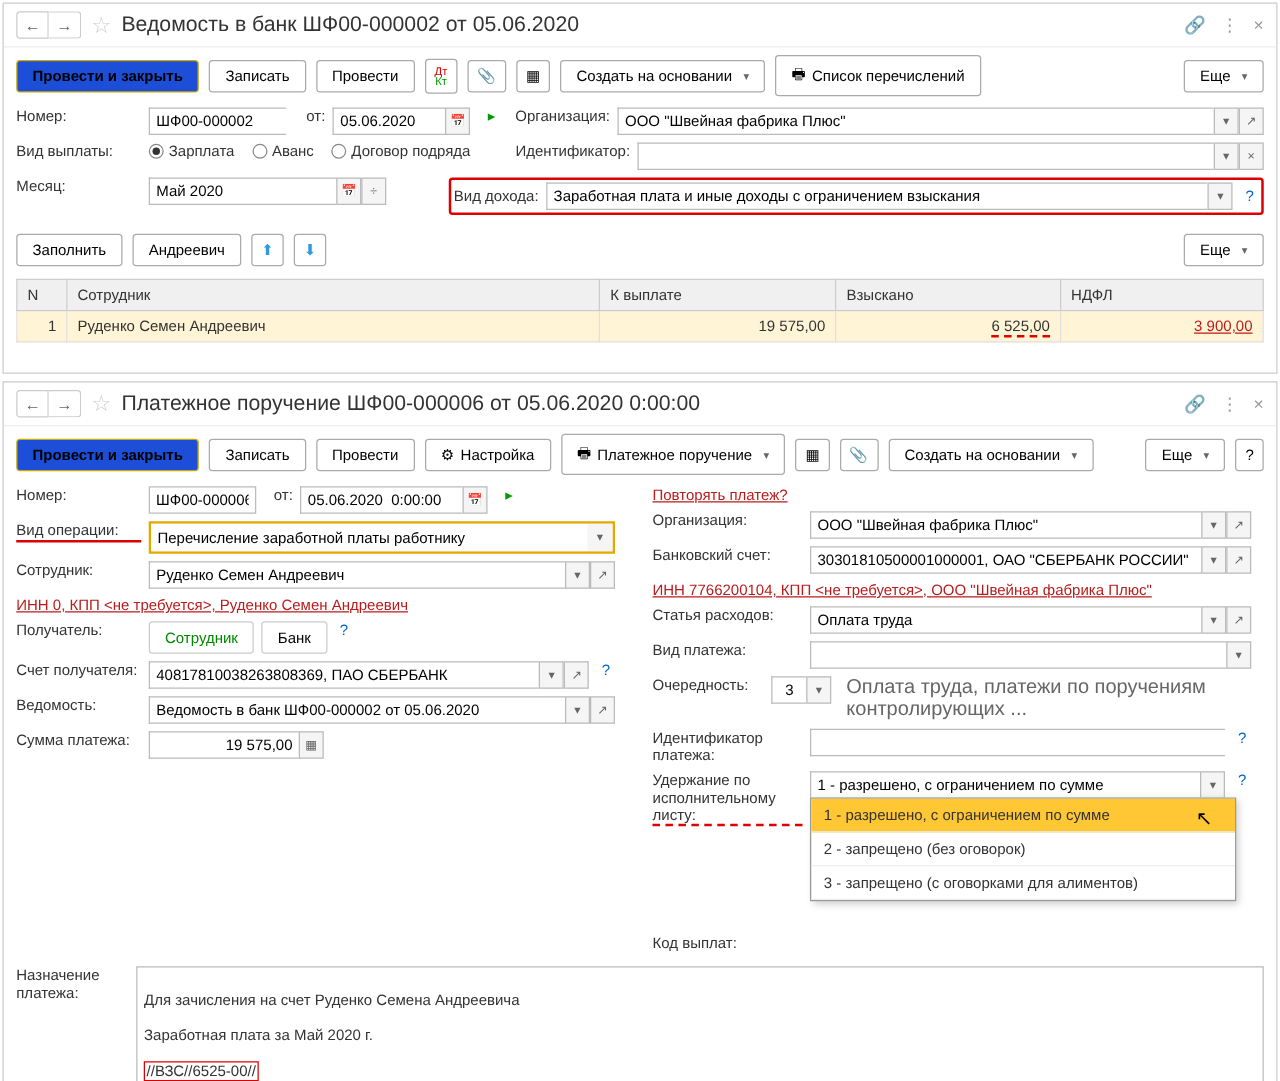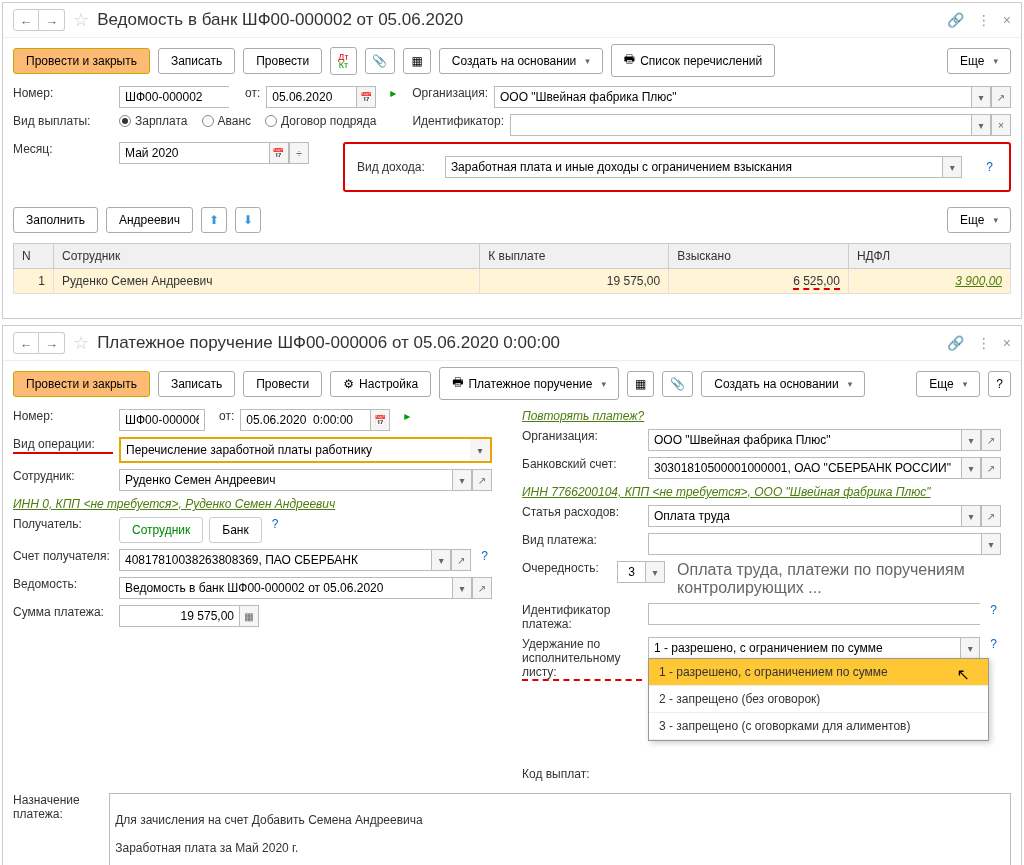--- a/index.html
+++ b/index.html
@@ -16,7 +16,7 @@
   .title-actions span { cursor: pointer; font-size: 14px; }
   .toolbar { display: flex; align-items: center; padding: 6px 10px; gap: 8px; flex-wrap: wrap; }
   .btn { border: 1px solid #aaa; background: #fff; padding: 5px 12px; border-radius: 3px; cursor: pointer; font-size: 12px; display: inline-flex; align-items: center; gap: 5px; }
-  .btn-yellow { background: #fdba74; border-color: #c9a800; font-weight: normal; }
+  .btn-yellow { background: #1d4ed8; border-color: #c9a800; font-weight: bold; }
   .btn-icon { padding: 5px 7px; }
   .btn-dropdown::after { content: "▾"; margin-left: 4px; font-size: 9px; color: #666; }
   .spacer { flex: 1; }

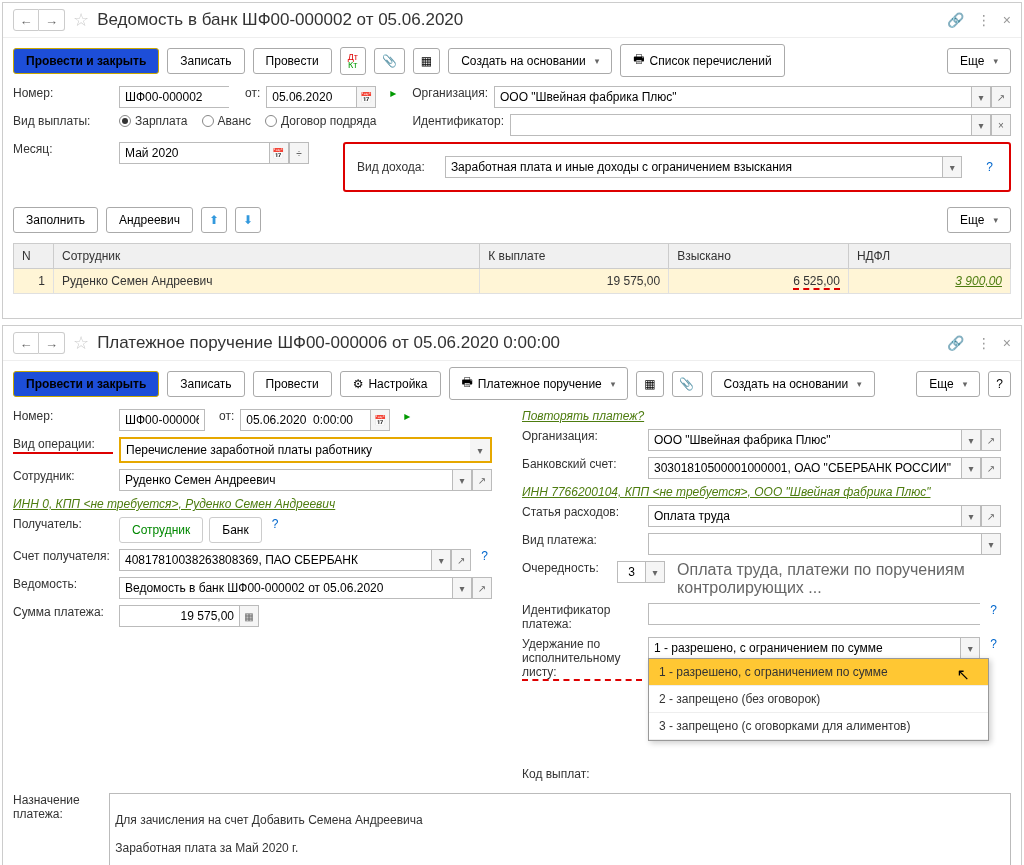--- a/index.html
+++ b/index.html
@@ -141,7 +141,7 @@
       <div class="input-btn">📅</div>
       <div class="input-btn">÷</div>
     </div>
-    <div style="margin-left:28px;display:flex;align-items:center;gap:20px;flex:1;padding:12px" class="hl-red">
+    <div style="margin-left:44px;display:flex;align-items:center;gap:6px;flex:1;padding:2px" class="hl-red">
       <span>Вид дохода:</span>
       <div class="input-group" style="flex:1">
         <input class="input" style="flex: 1 1 0%;" value="Заработная плата и иные доходы с ограничением взыскания">

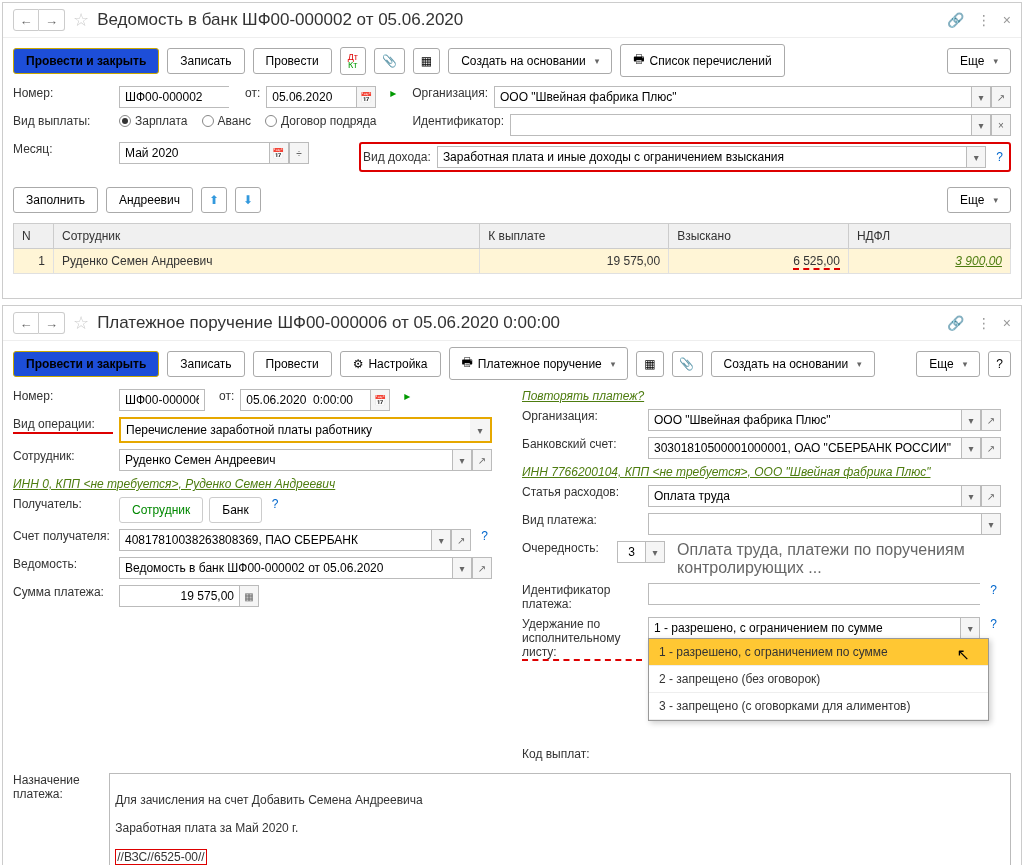--- a/index.html
+++ b/index.html
@@ -38,7 +38,7 @@
   table.grid th { background: #f0f0f0; border: 1px solid #ccc; padding: 5px 8px; text-align: left; font-weight: normal; }
   table.grid td { border: 1px solid #e0e0e0; padding: 5px 8px; }
   table.grid tr.sel td { background: #fff5d6; }
-  .link { color: #4d7c0f; text-decoration: underline; cursor: pointer; font-style: italic; }
+  .link { color: #b91c1c; text-decoration: underline; cursor: pointer; }
   .link-green { color: #008800; }
   .two-col { display: flex; gap: 20px; padding: 0; }
   .col { flex: 1; }

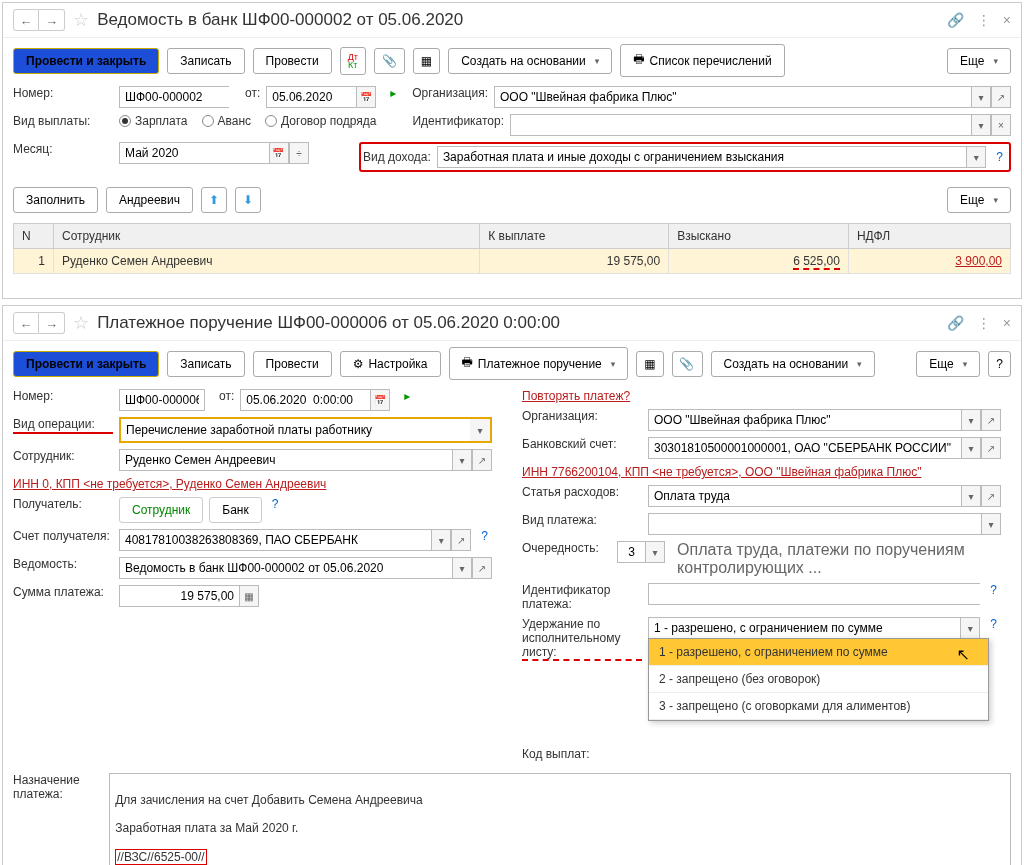--- a/index.html
+++ b/index.html
@@ -350,7 +350,7 @@
   <div class="form-row" style="align-items:flex-start;margin-top:6px">
     <span class="lbl">Назначение платежа:</span>
     <div class="textarea">
-      <div>Для зачисления на счет Добавить Семена Андреевича</div>
+      <div>Для зачисления на счет Руденко Семена Андреевича</div>
       <div>Заработная плата за Май 2020 г.</div>
       <div><span class="boxed-red">//ВЗС//6525-00//</span></div>
       

